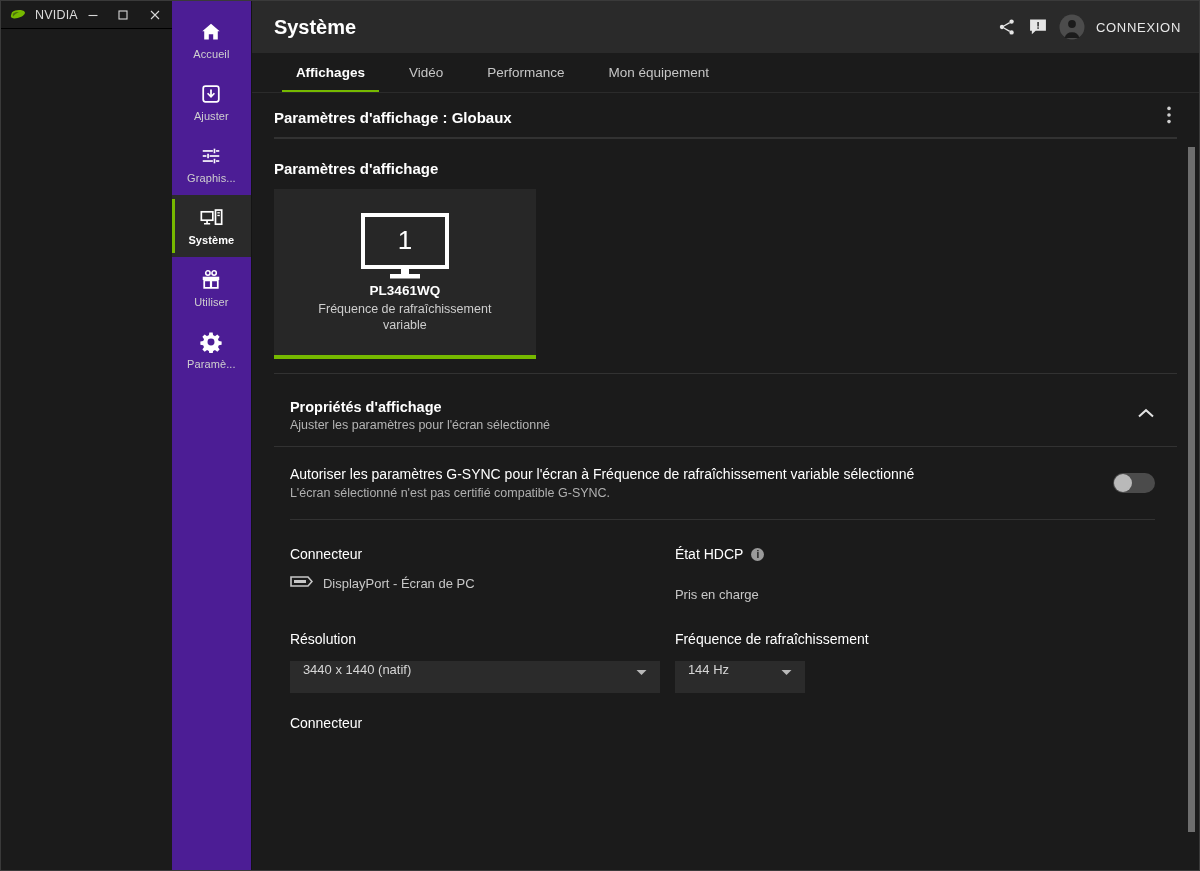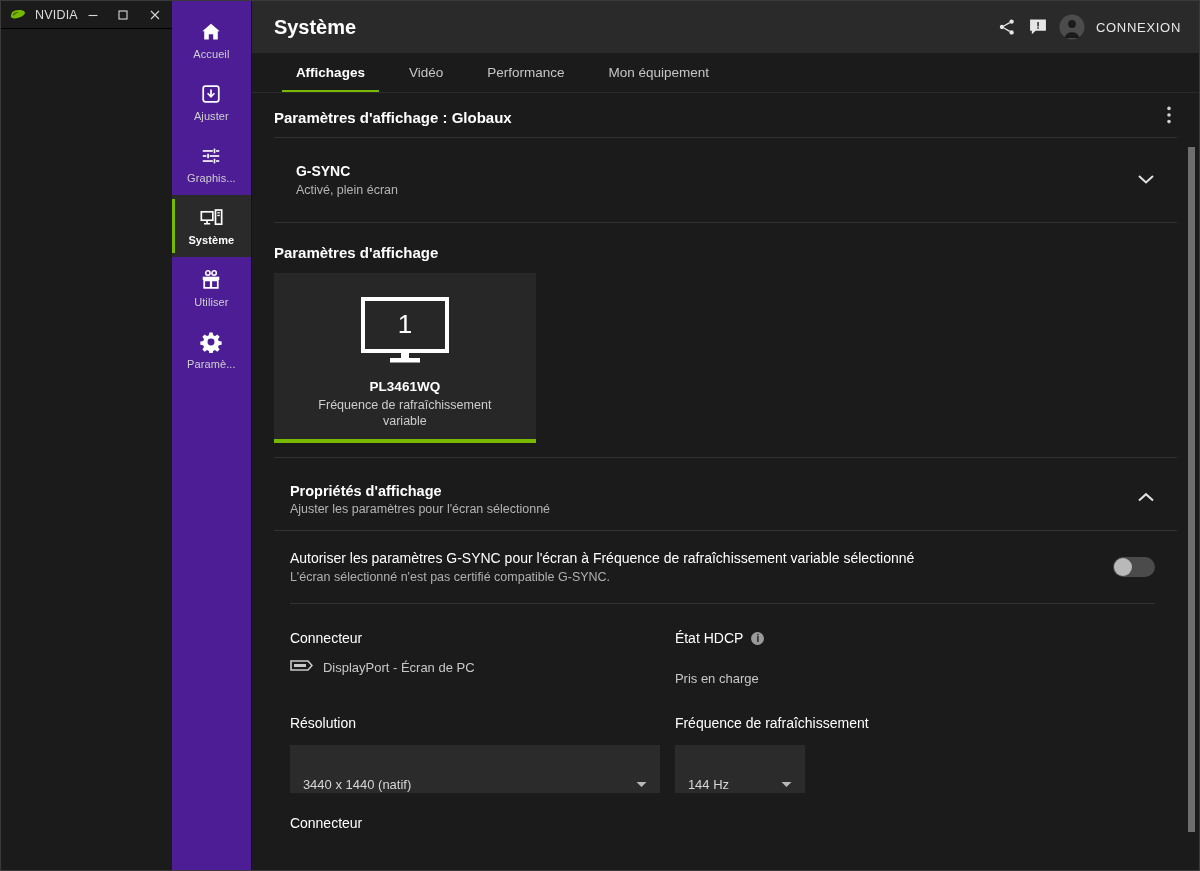--- a/index.html
+++ b/index.html
@@ -382,17 +382,6 @@
         </div>
         <div class="hr"></div>
 
-        <div class="row-collapsible">
-          <div>
-            <div class="row-label">G-SYNC</div>
-            <div class="row-sub">Activé, plein écran</div>
-          </div>
-          <span class="chev">
-            <svg width="18" height="12" viewBox="0 0 18 12" fill="none" stroke="#e2e2e2" stroke-width="2">
-              <path d="M2 3 L9 9.4 L16 3"></path>
-            </svg>
-          </span>
-        </div>
         <div class="hr"></div>
 
         <div class="block-title">Paramètres d'affichage</div>

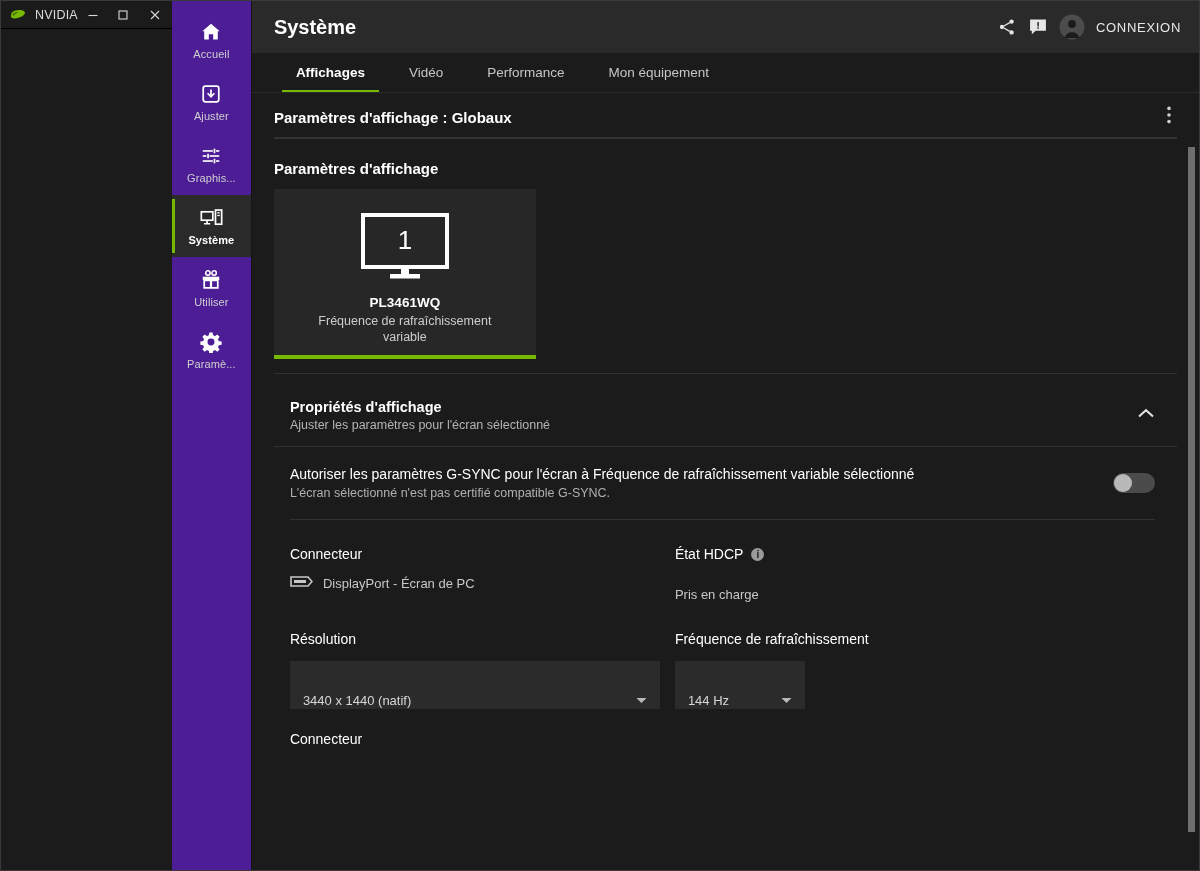--- a/index.html
+++ b/index.html
@@ -142,7 +142,7 @@
     display: flex; flex-direction: column; align-items: center;
     padding-top: 24px; cursor: pointer;
   }
-  .mon-name { font-size: 13.5px; color: #ffffff; font-weight: bold; margin-top: 12px; }
+  .mon-name { font-size: 13.5px; color: #ffffff; font-weight: bold; }
   .mon-sub {
     font-size: 12.5px; color: #cdcdcd; text-align: center;
     line-height: 16px; margin-top: 3px; width: 190px;

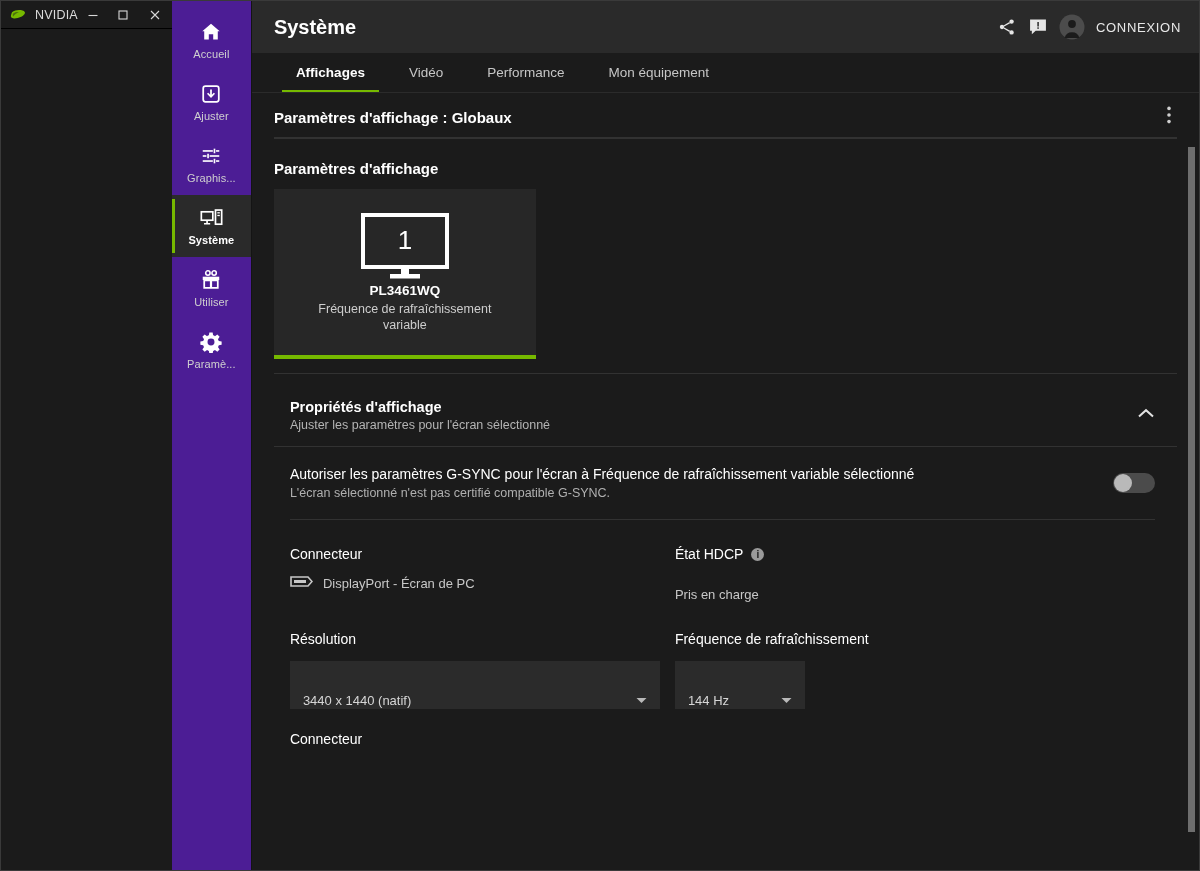--- a/index.html
+++ b/index.html
@@ -186,8 +186,8 @@
   .conn-line { display: flex; align-items: center; gap: 10px; margin-top: 12px; }
 
   .select {
-    height: 48px; background: #2b2b2b;
-    display: flex; align-items: flex-end;
+    height: 32px; background: #2b2b2b;
+    display: flex; align-items: flex-start;
     padding: 0 12px; margin-top: 14px;
     cursor: pointer; border: 1px solid #2b2b2b;
   }

